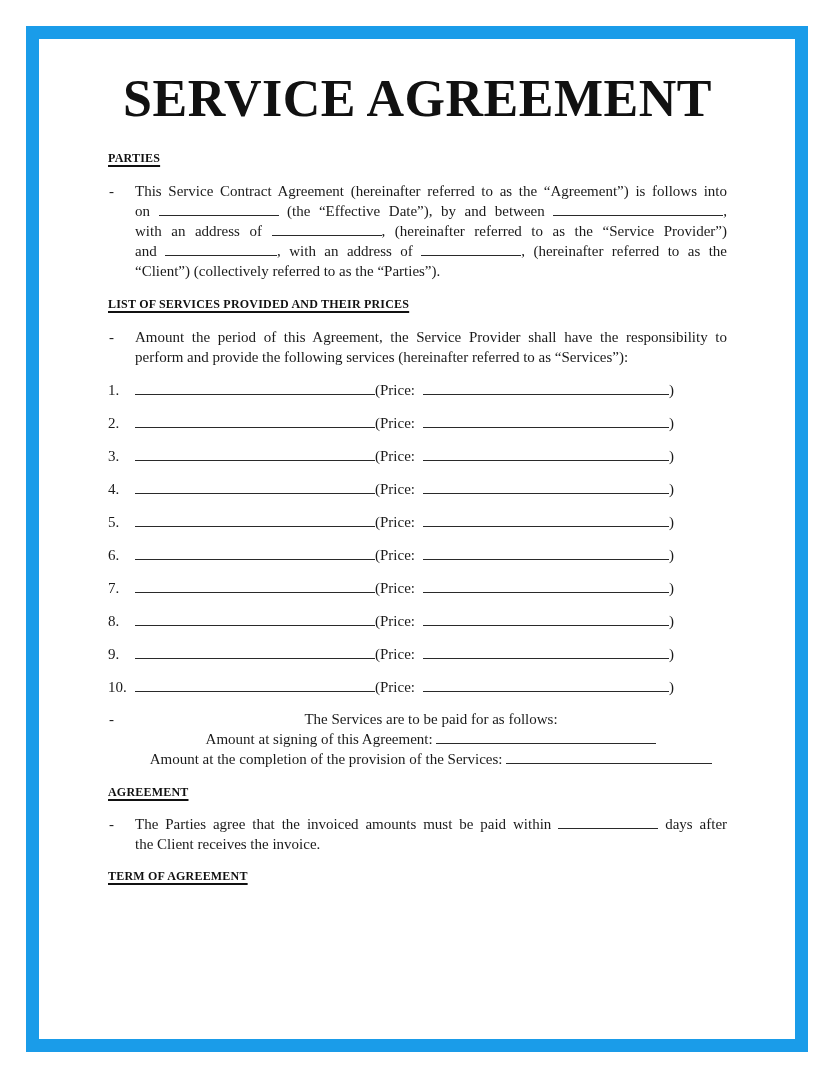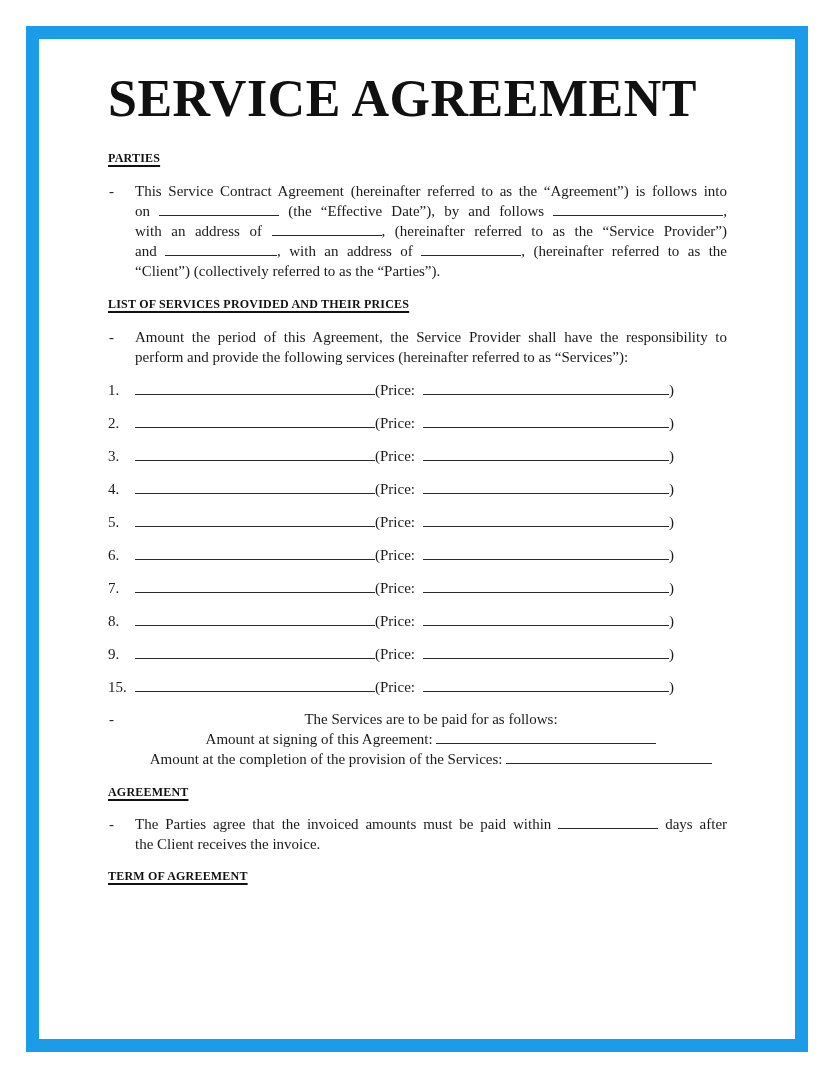--- a/index.html
+++ b/index.html
@@ -15,7 +15,7 @@
   }
   .content{position:absolute;left:108px;top:0;width:619px;}
   h1.doc-title{
-    margin:72px 0 0;text-align:left;font-size:52px;line-height:54px;
+    margin:72px 0 0;text-align:center;font-size:52px;line-height:54px;
     font-weight:700;letter-spacing:.5px;color:#111;
   }
   h2.sec{

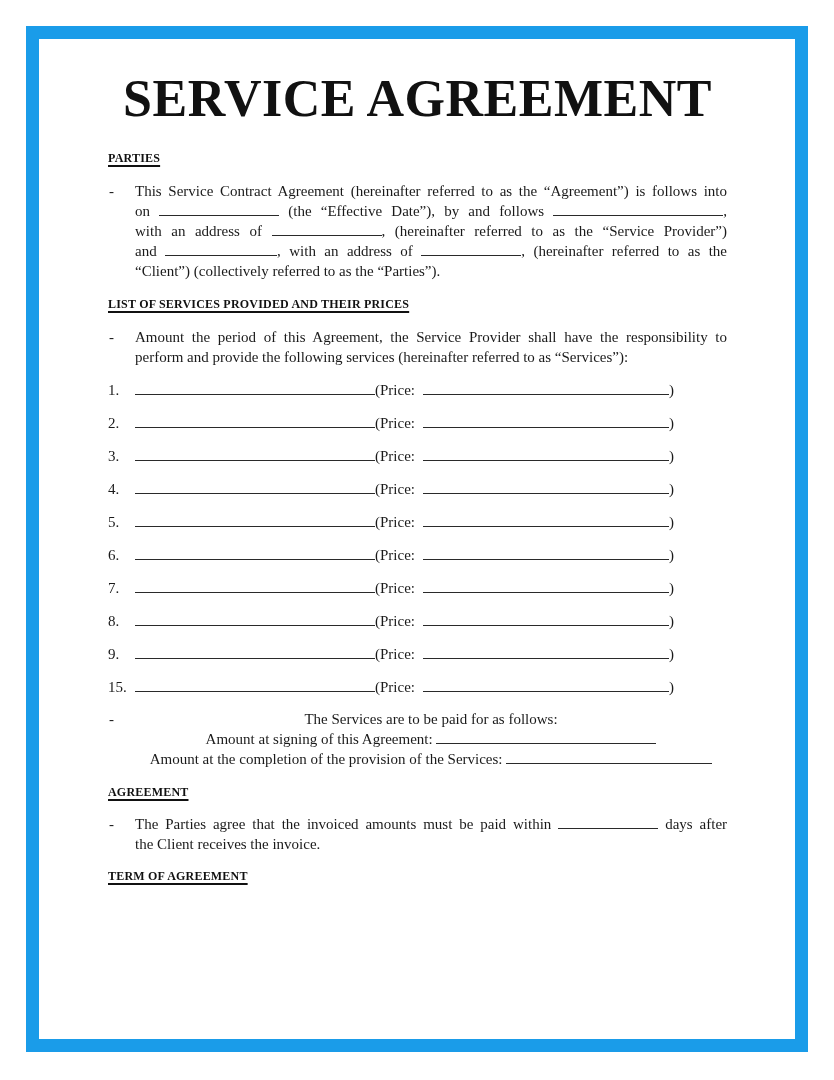--- a/index.html
+++ b/index.html
@@ -65,7 +65,7 @@
     <div class="line"><span>on</span>
       <span class="blank w120"></span>
       <span>(the</span>
-      <span class="bld">“Effective Date”</span><span>), by and follows</span>
+      <span class="bld">“Effective Date”</span><span>), by and between</span>
       <span class="blank w170"></span><span>,</span></div>
     <div class="line"><span>with an address of</span>
       <span class="blank w110"></span><span>, (hereinafter referred to as the</span>

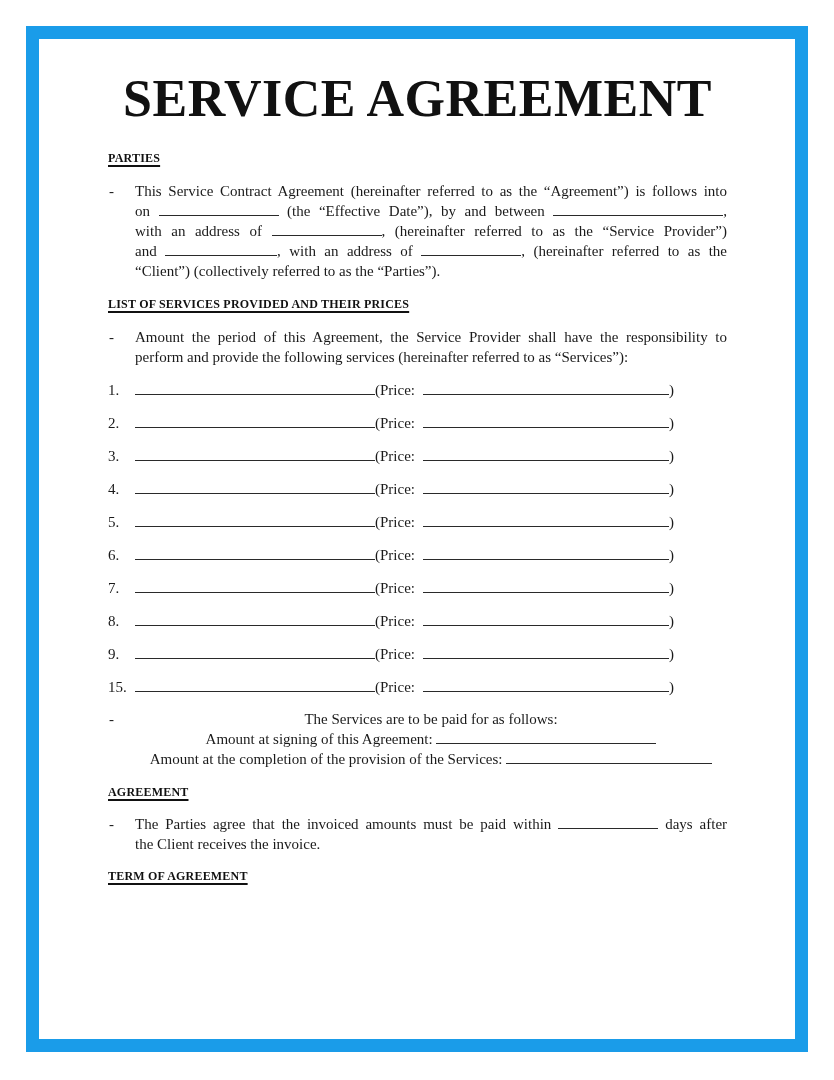--- a/index.html
+++ b/index.html
@@ -151,7 +151,7 @@
         <span class="paren">)</span>
     </div>
     <div class="svc-row">
-      <span class="num">15.</span>
+      <span class="num">10.</span>
         <span class="blank w240 svc-name"></span>
         <span class="plabel">(Price:</span>
         <span class="blank w246 svc-price"></span>

